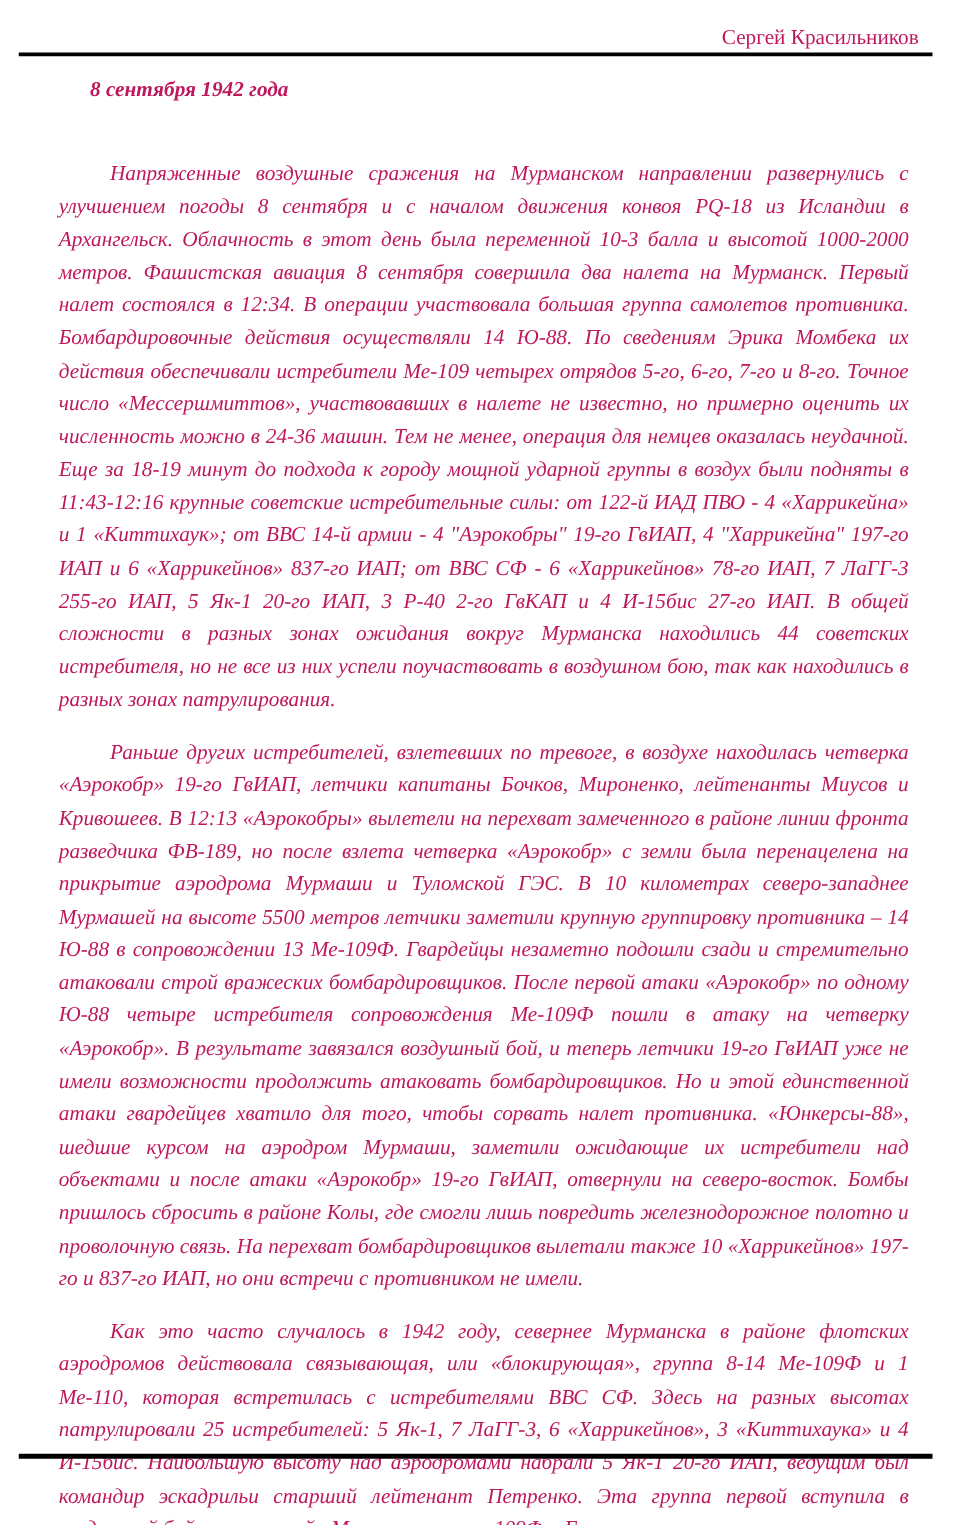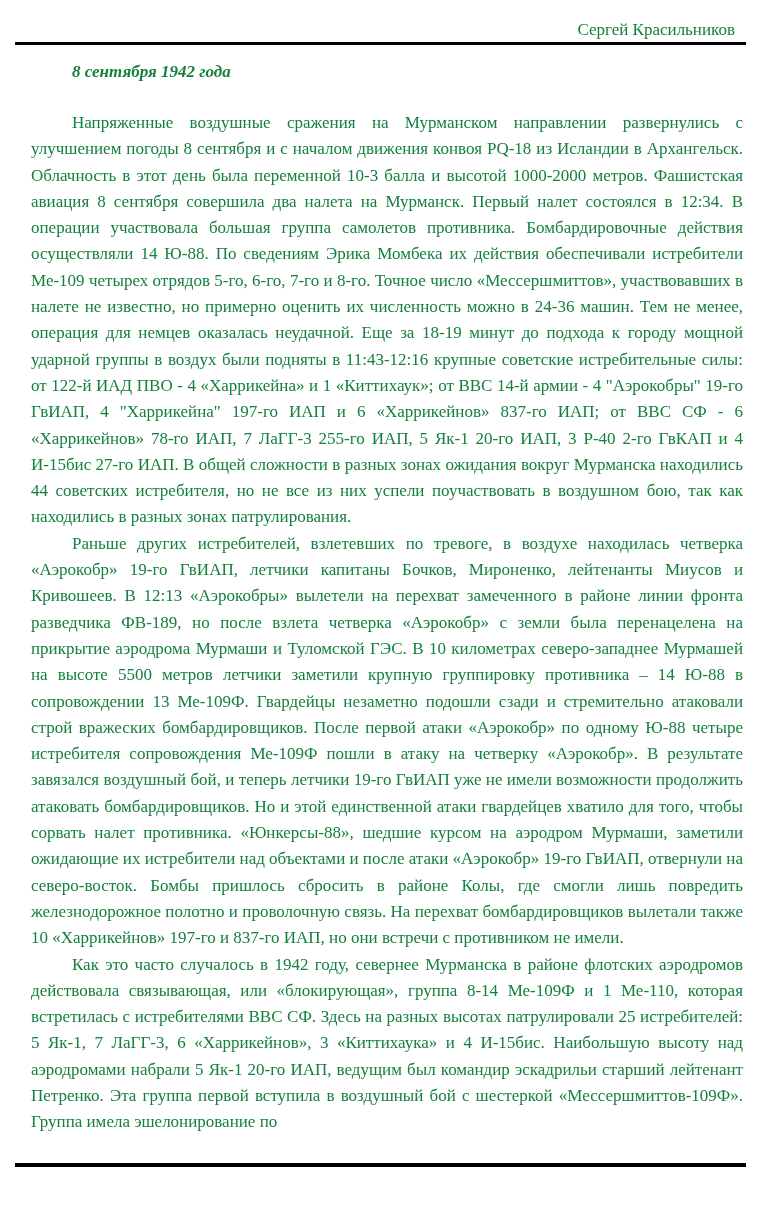--- a/index.html
+++ b/index.html
@@ -12,7 +12,7 @@
     width: 777px;
     height: 1220px;
     background: #ffffff;
-    color: #15803d;
+    color: #be185d;
     font-family: "Liberation Serif", "DejaVu Serif", serif;
     overflow: hidden;
   }

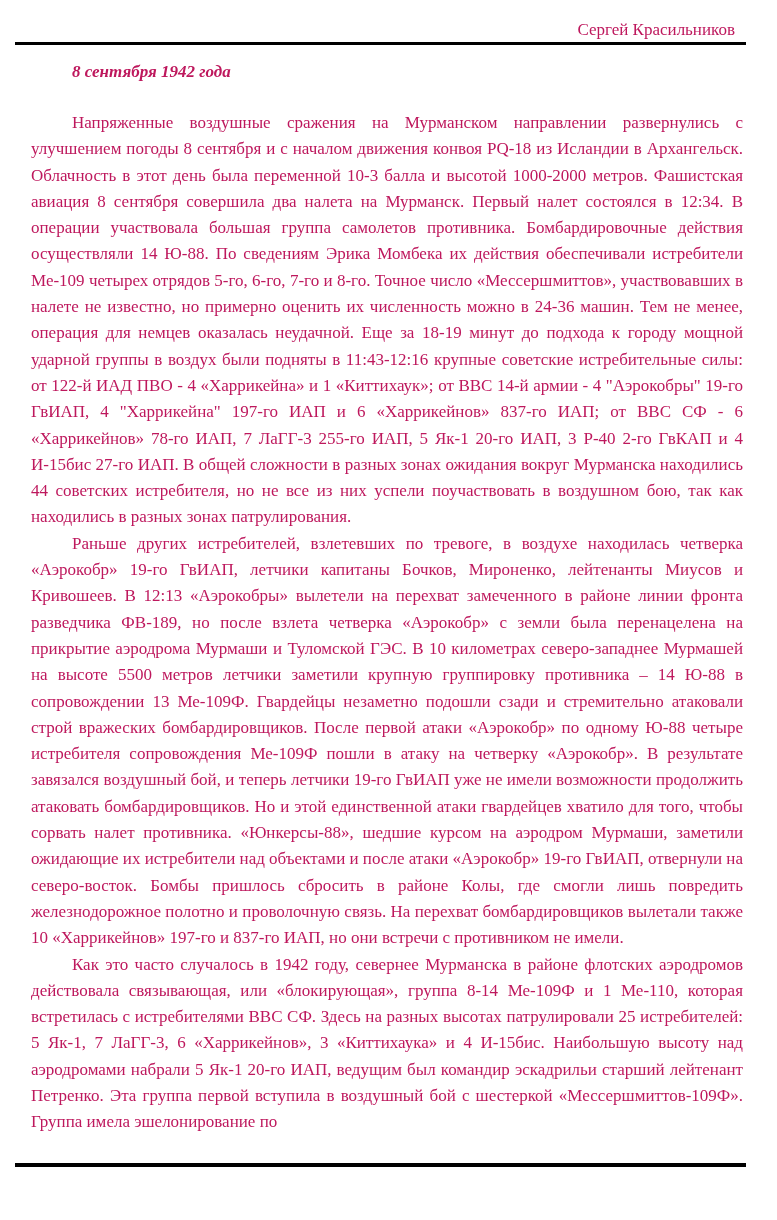--- a/index.html
+++ b/index.html
@@ -57,9 +57,10 @@
     text-align: justify;
   }
   .content p {
-    margin: 0;
+    margin: 16px;
     padding: 0;
     text-indent: 41px;
+    font-style: italic;
   }
   .page-number {
     position: absolute;

